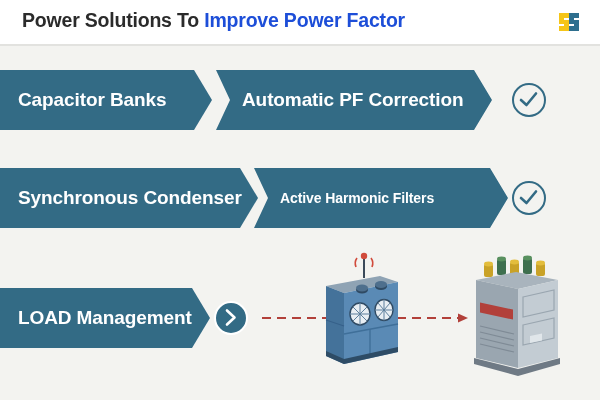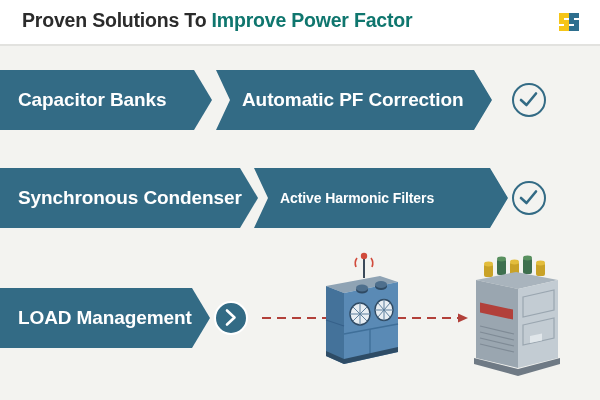--- a/index.html
+++ b/index.html
@@ -165,7 +165,7 @@
 <div id="stage">
 
   <div id="header">
-    <div id="title"><span>Proven Solutions To </span><span class="accent">Improve Power Factor</span></div>
+    <div id="title"><span>Power Solutions To </span><span class="accent">Improve Power Factor</span></div>
 
     <svg id="logo" viewBox="0 0 26 24">
       <path d="M3 3 L13 3 L13 8 L8 8 L8 10 L13 10 L13 21 L3 21 L3 16 L8 16 L8 14 L3 14 Z" fill="#f5c518"></path>

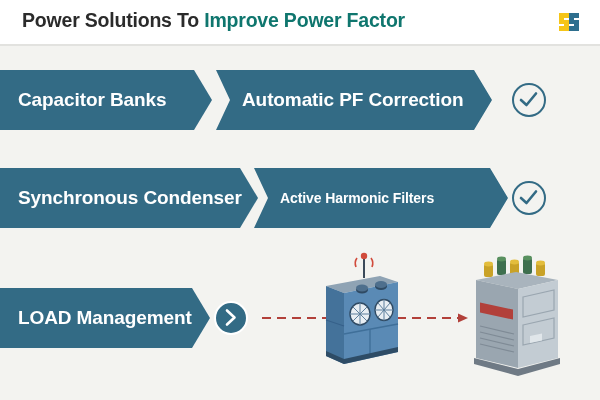--- a/index.html
+++ b/index.html
@@ -41,7 +41,7 @@
     white-space: nowrap;
   }
   #title .accent {
-    color: #0f766e;
+    color: #1d4ed8;
   }
   #logo {
     position: absolute;

